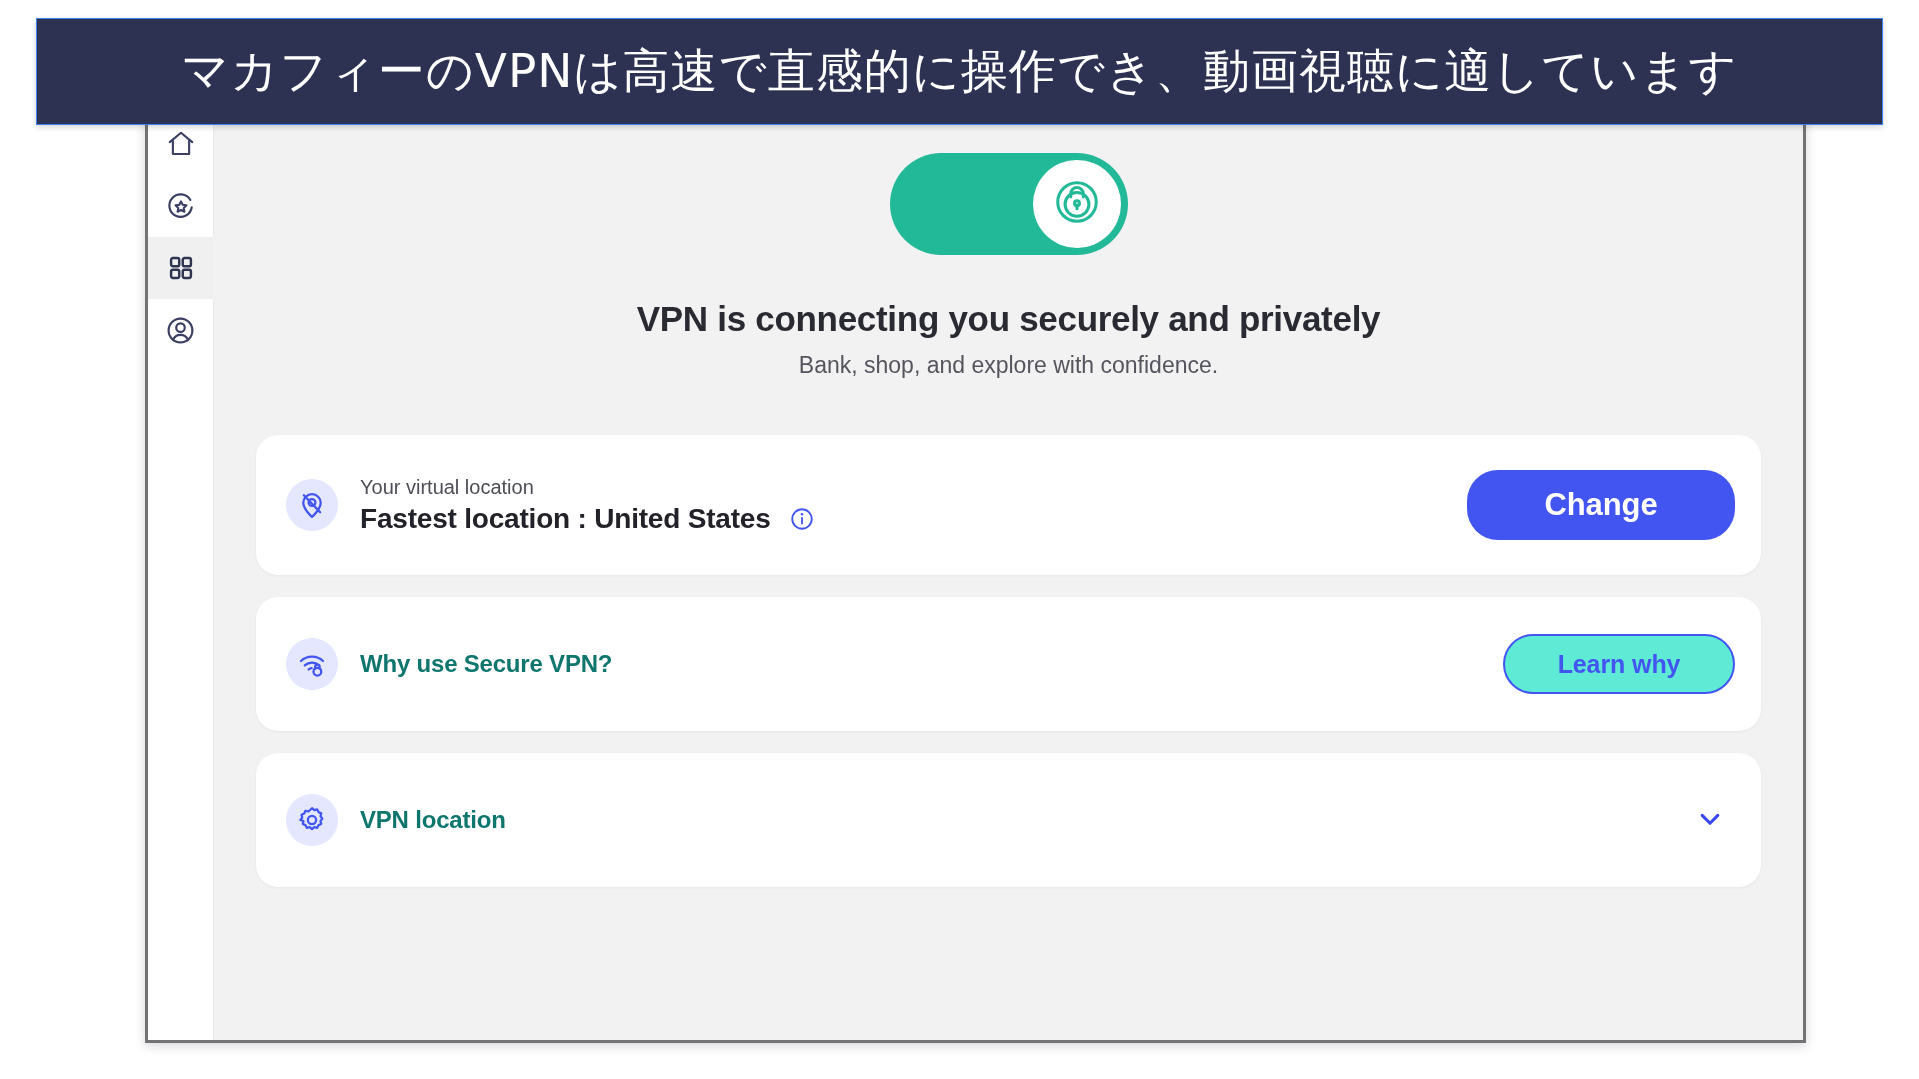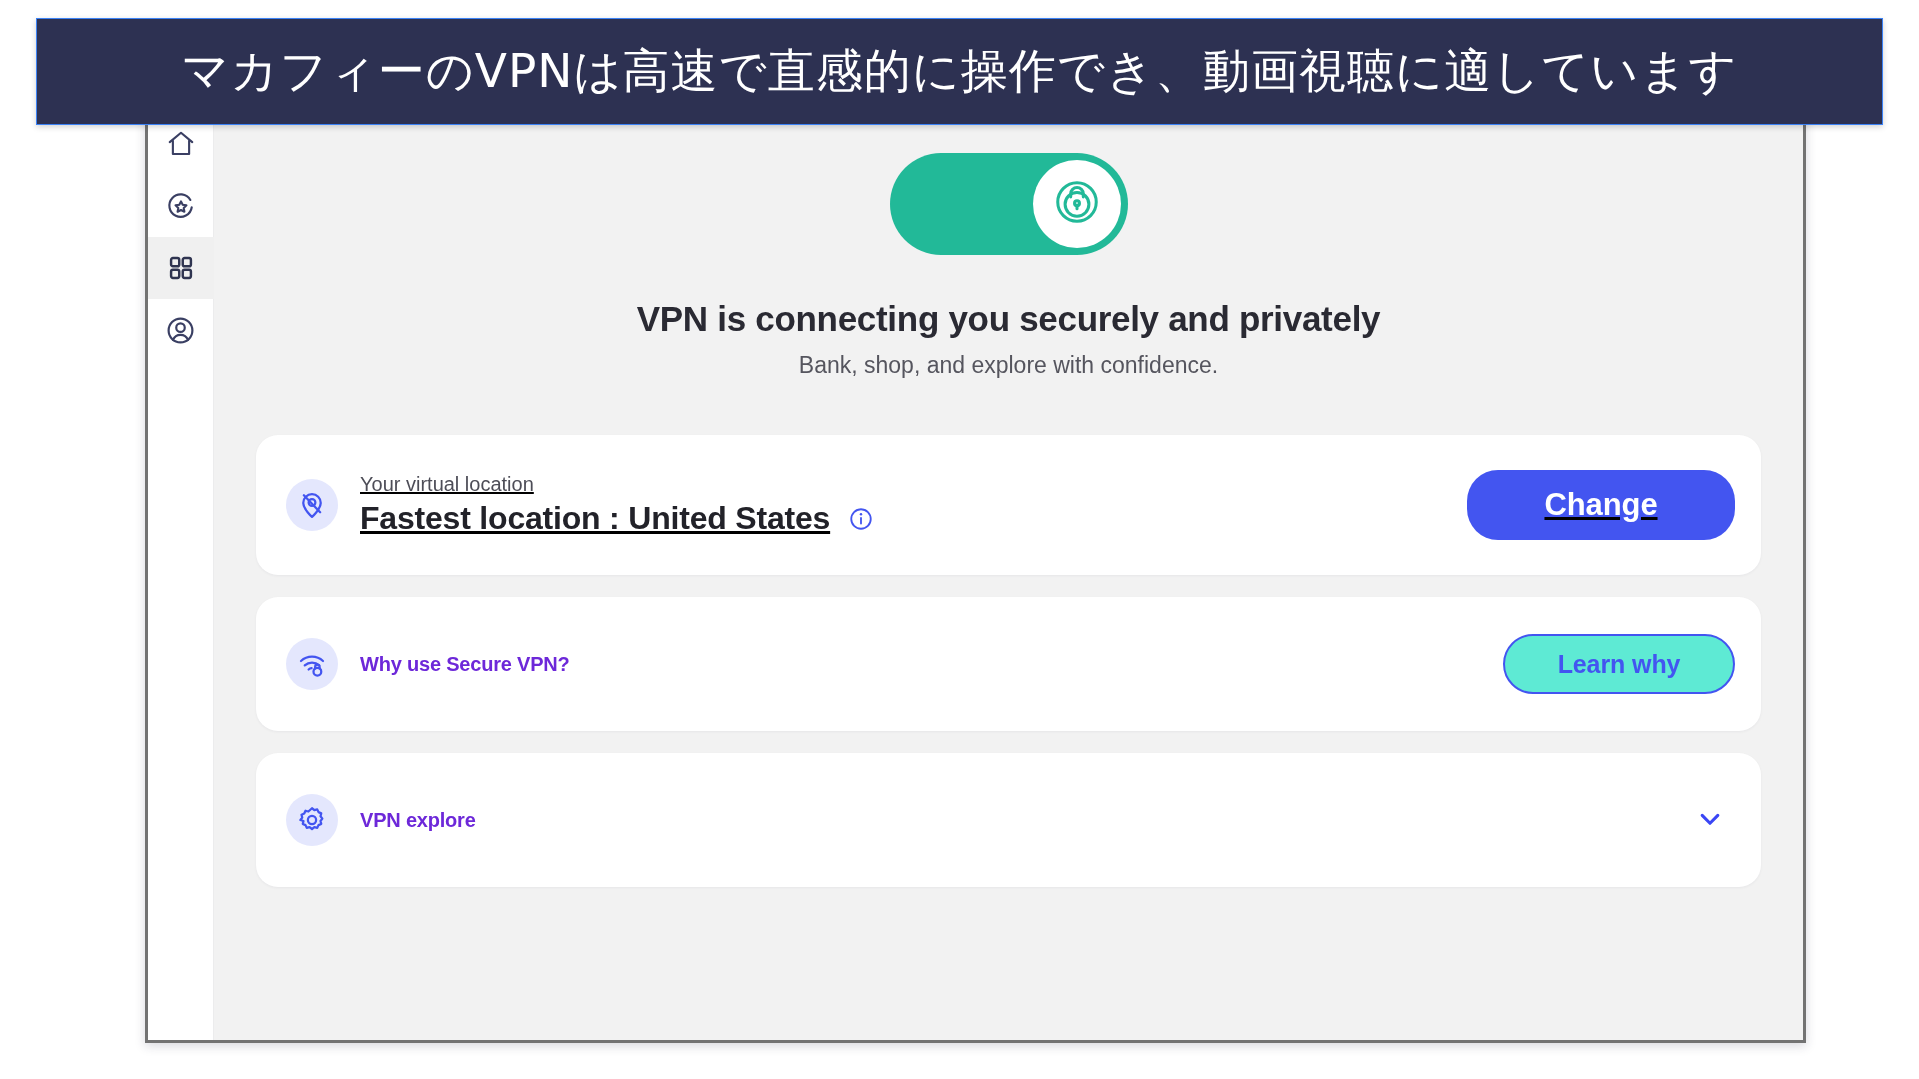--- a/index.html
+++ b/index.html
@@ -122,7 +122,7 @@
   }
   .card + .card { margin-top: 22px; }
 
-  .card-location { height: 140px; text-decoration: underline; }
+  .card-location { height: 140px; }
   .card-why      { height: 134px; }
   .card-settings { height: 134px; }
 

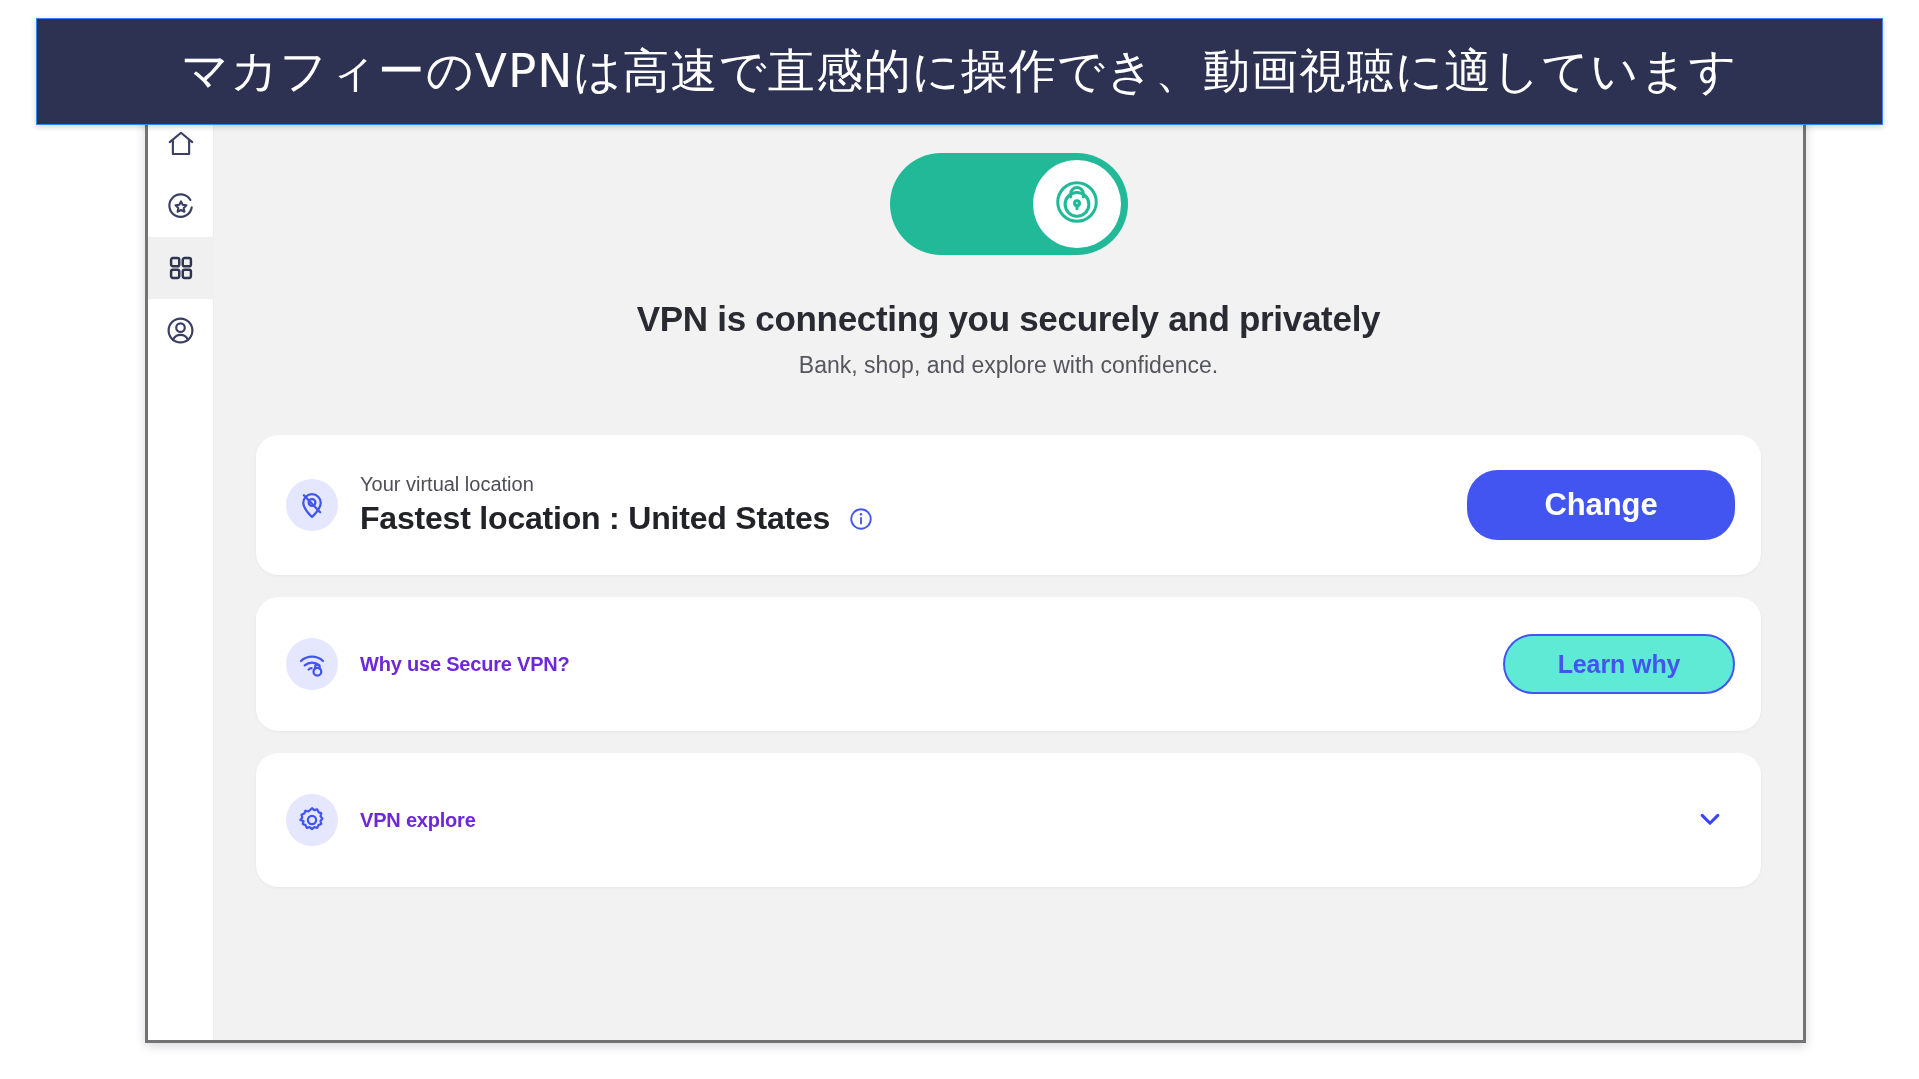--- a/index.html
+++ b/index.html
@@ -146,7 +146,7 @@
   }
   .loc-value-row { display: flex; align-items: center; }
   .loc-value {
-    font-size: 32px;
+    font-size: 28px;
     font-weight: bold;
     color: #222229;
     letter-spacing: -0.2px;

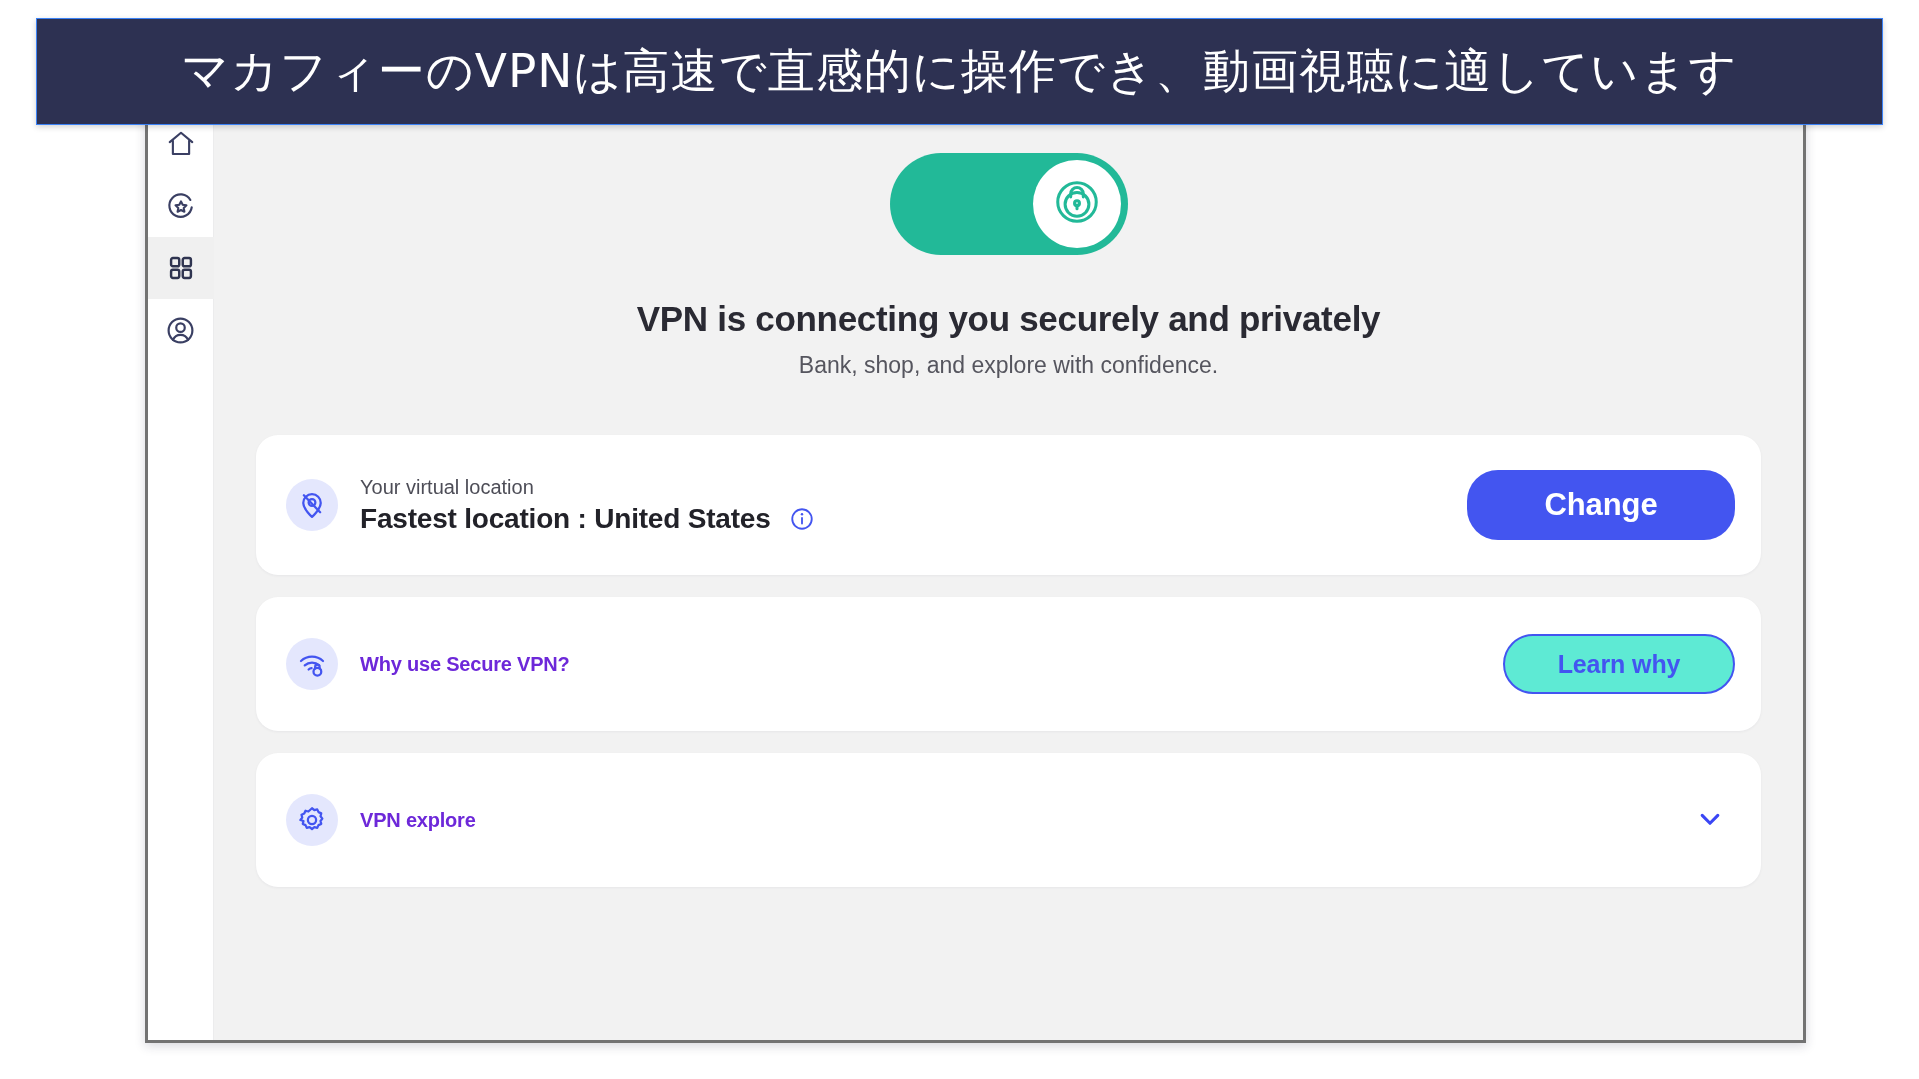--- a/index.html
+++ b/index.html
@@ -154,9 +154,9 @@
   .info-icon { margin-left: 18px; display: flex; align-items: center; }
 
   .card-title {
-    font-size: 20px;
+    font-size: 24px;
     font-weight: bold;
-    color: #6d28d9;
+    color: #0f766e;
     letter-spacing: -0.2px;
   }
 

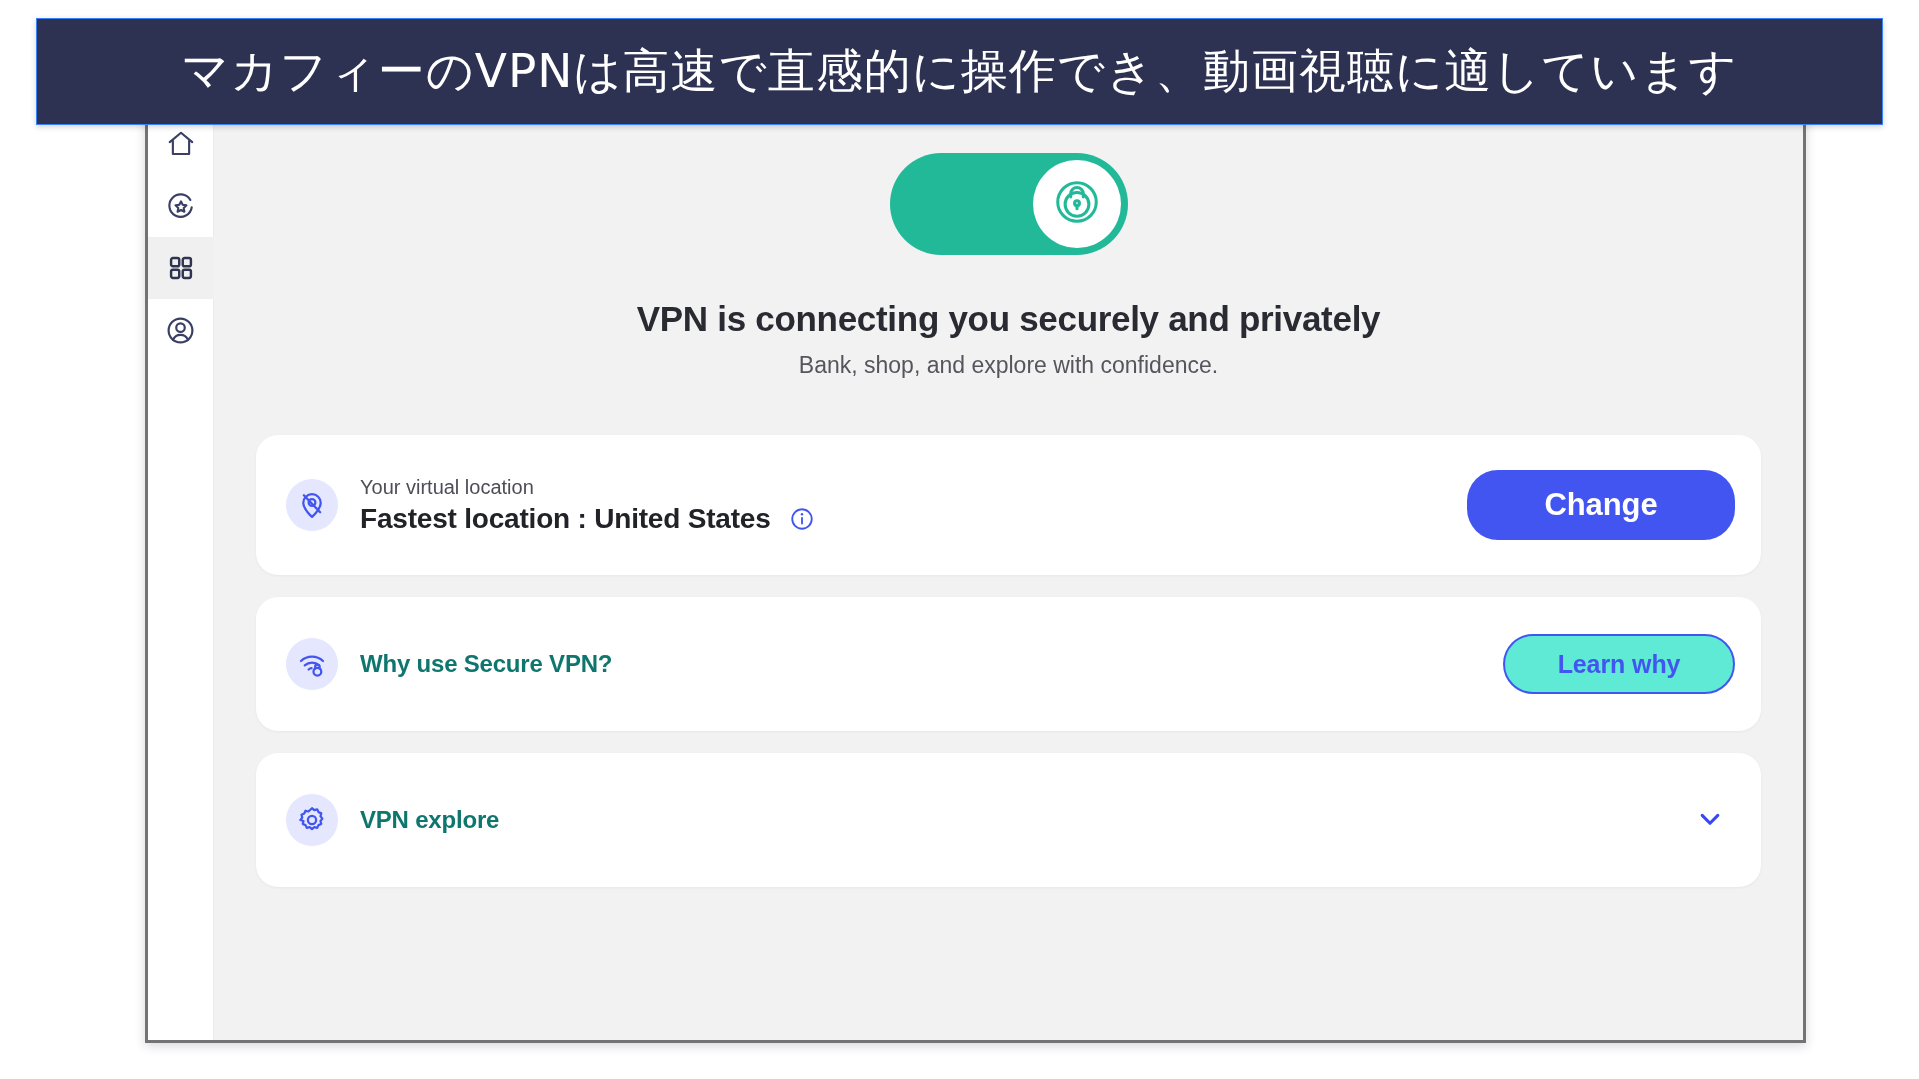--- a/index.html
+++ b/index.html
@@ -342,7 +342,7 @@
             </svg>
           </span>
           <div class="card-text">
-            <div class="card-title">VPN explore</div>
+            <div class="card-title">VPN location</div>
           </div>
           <button class="chevron-btn">
             <span>

